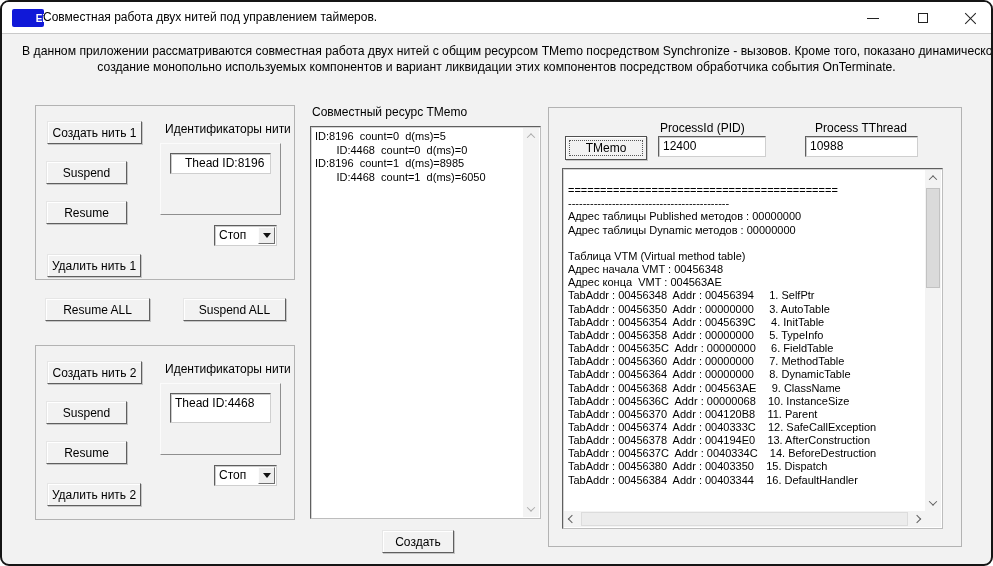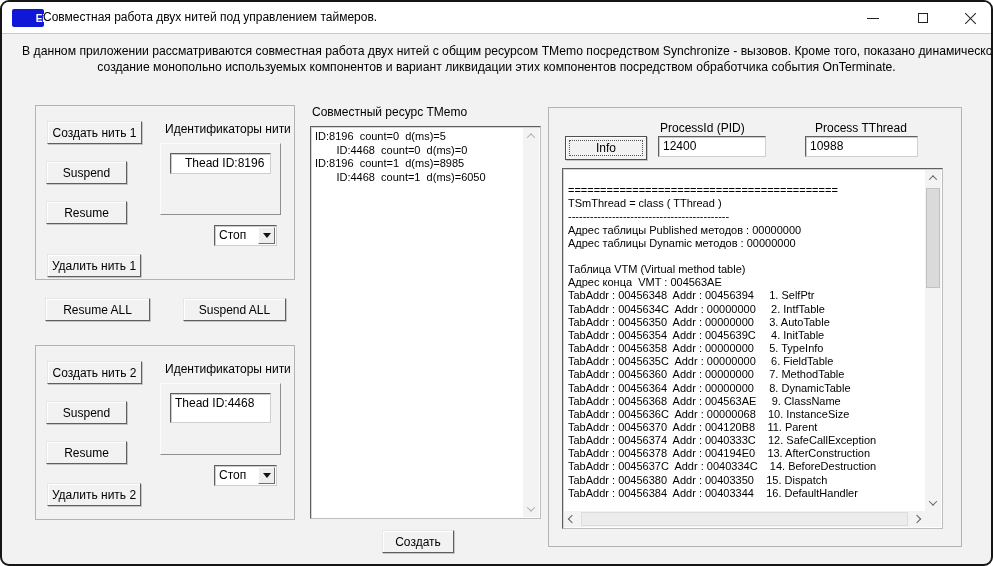--- a/index.html
+++ b/index.html
@@ -150,7 +150,7 @@
 
   <div class="btn3d btn-default" style="left:563px;top:134px;width:82px;height:24px;">
     <span class="focus-rect"></span>
-    <span>Info</span>
+    <span>TMemo</span>
   </div>
 
   <div class="label" style="left:658px;top:119px;">ProcessId (PID)</div>

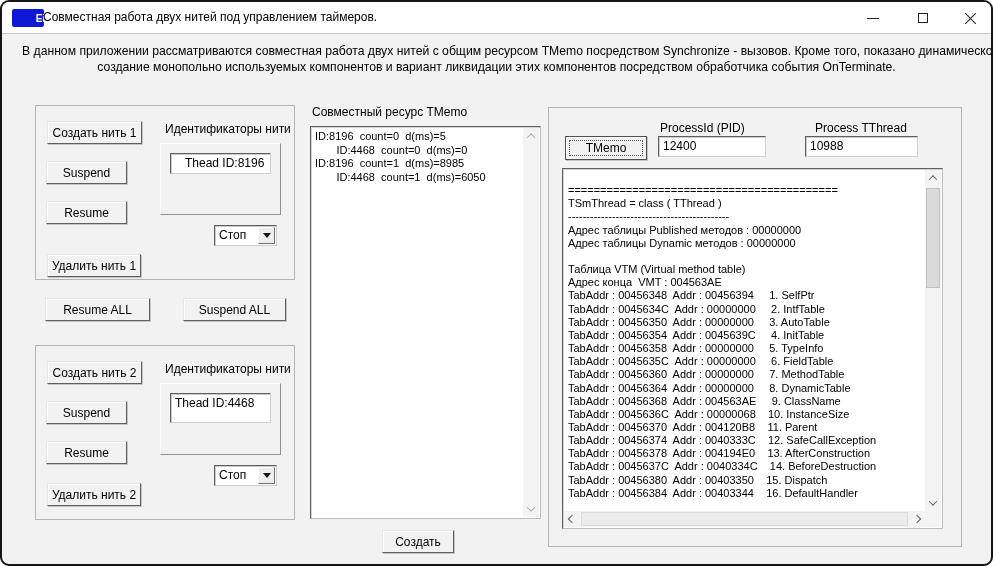--- a/index.html
+++ b/index.html
@@ -163,7 +163,6 @@
     <div class="right-lines" style="position:absolute;left:5px;top:2px;right:20px;">
         <div class="memo-line">&nbsp;</div>
         <div class="memo-line">==========================================</div>
-        <div class="memo-line">TSmThread = class ( TThread )</div>
         <div class="memo-line">--------------------------------------------</div>
         <div class="memo-line">Адрес таблицы Published методов : 00000000</div>
         <div class="memo-line">Адрес таблицы Dynamic методов : 00000000</div>

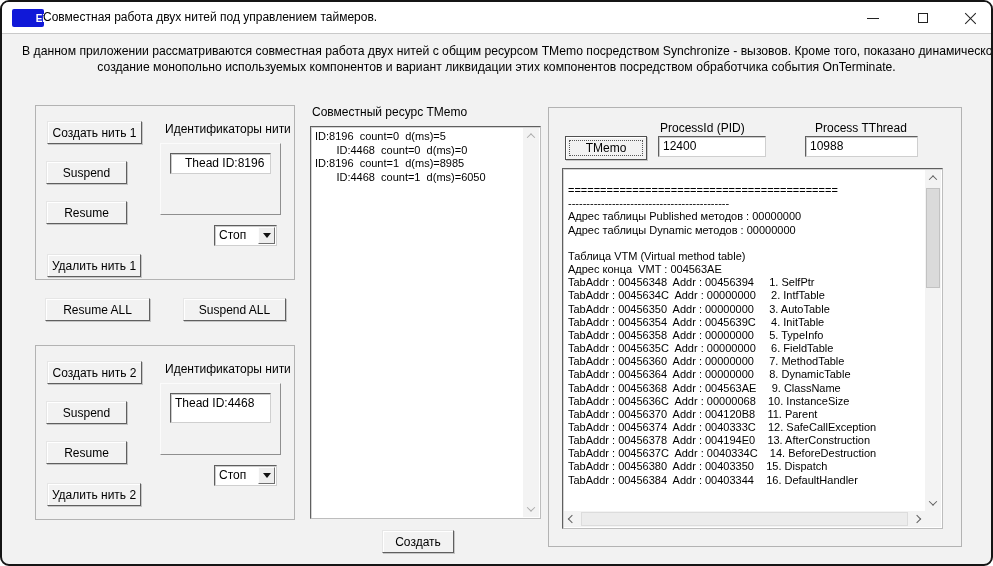--- a/index.html
+++ b/index.html
@@ -168,6 +168,7 @@
         <div class="memo-line">Адрес таблицы Dynamic методов : 00000000</div>
         <div class="memo-line">&nbsp;</div>
         <div class="memo-line">Таблица VTM (Virtual method table)</div>
+        <div class="memo-line">Адрес начала VMT : 00456348</div>
         <div class="memo-line">Адрес конца  VMT : 004563AE</div>
         <div class="memo-line">TabAddr : 00456348  Addr : 00456394     1. SelfPtr</div>
         <div class="memo-line">TabAddr : 0045634C  Addr : 00000000     2. IntfTable</div>

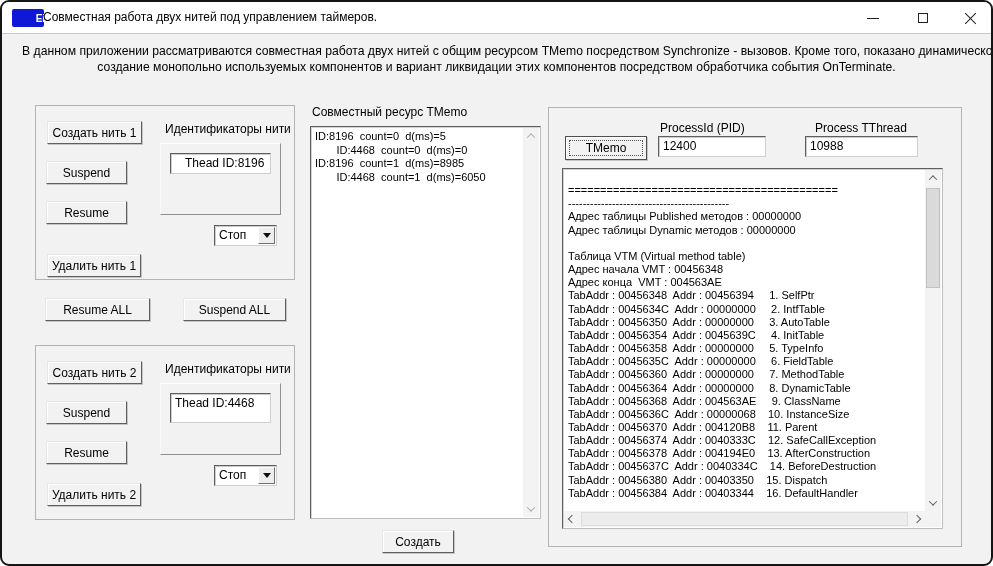--- a/index.html
+++ b/index.html
@@ -171,7 +171,6 @@
         <div class="memo-line">Адрес начала VMT : 00456348</div>
         <div class="memo-line">Адрес конца  VMT : 004563AE</div>
         <div class="memo-line">TabAddr : 00456348  Addr : 00456394     1. SelfPtr</div>
-        <div class="memo-line">TabAddr : 0045634C  Addr : 00000000     2. IntfTable</div>
         <div class="memo-line">TabAddr : 00456350  Addr : 00000000     3. AutoTable</div>
         <div class="memo-line">TabAddr : 00456354  Addr : 0045639C     4. InitTable</div>
         <div class="memo-line">TabAddr : 00456358  Addr : 00000000     5. TypeInfo</div>

